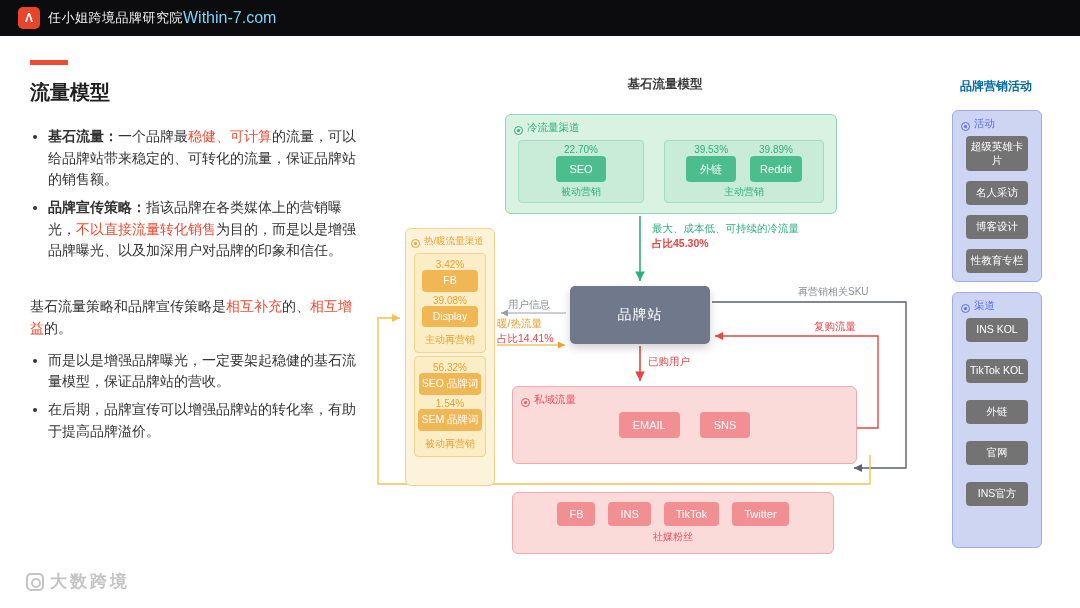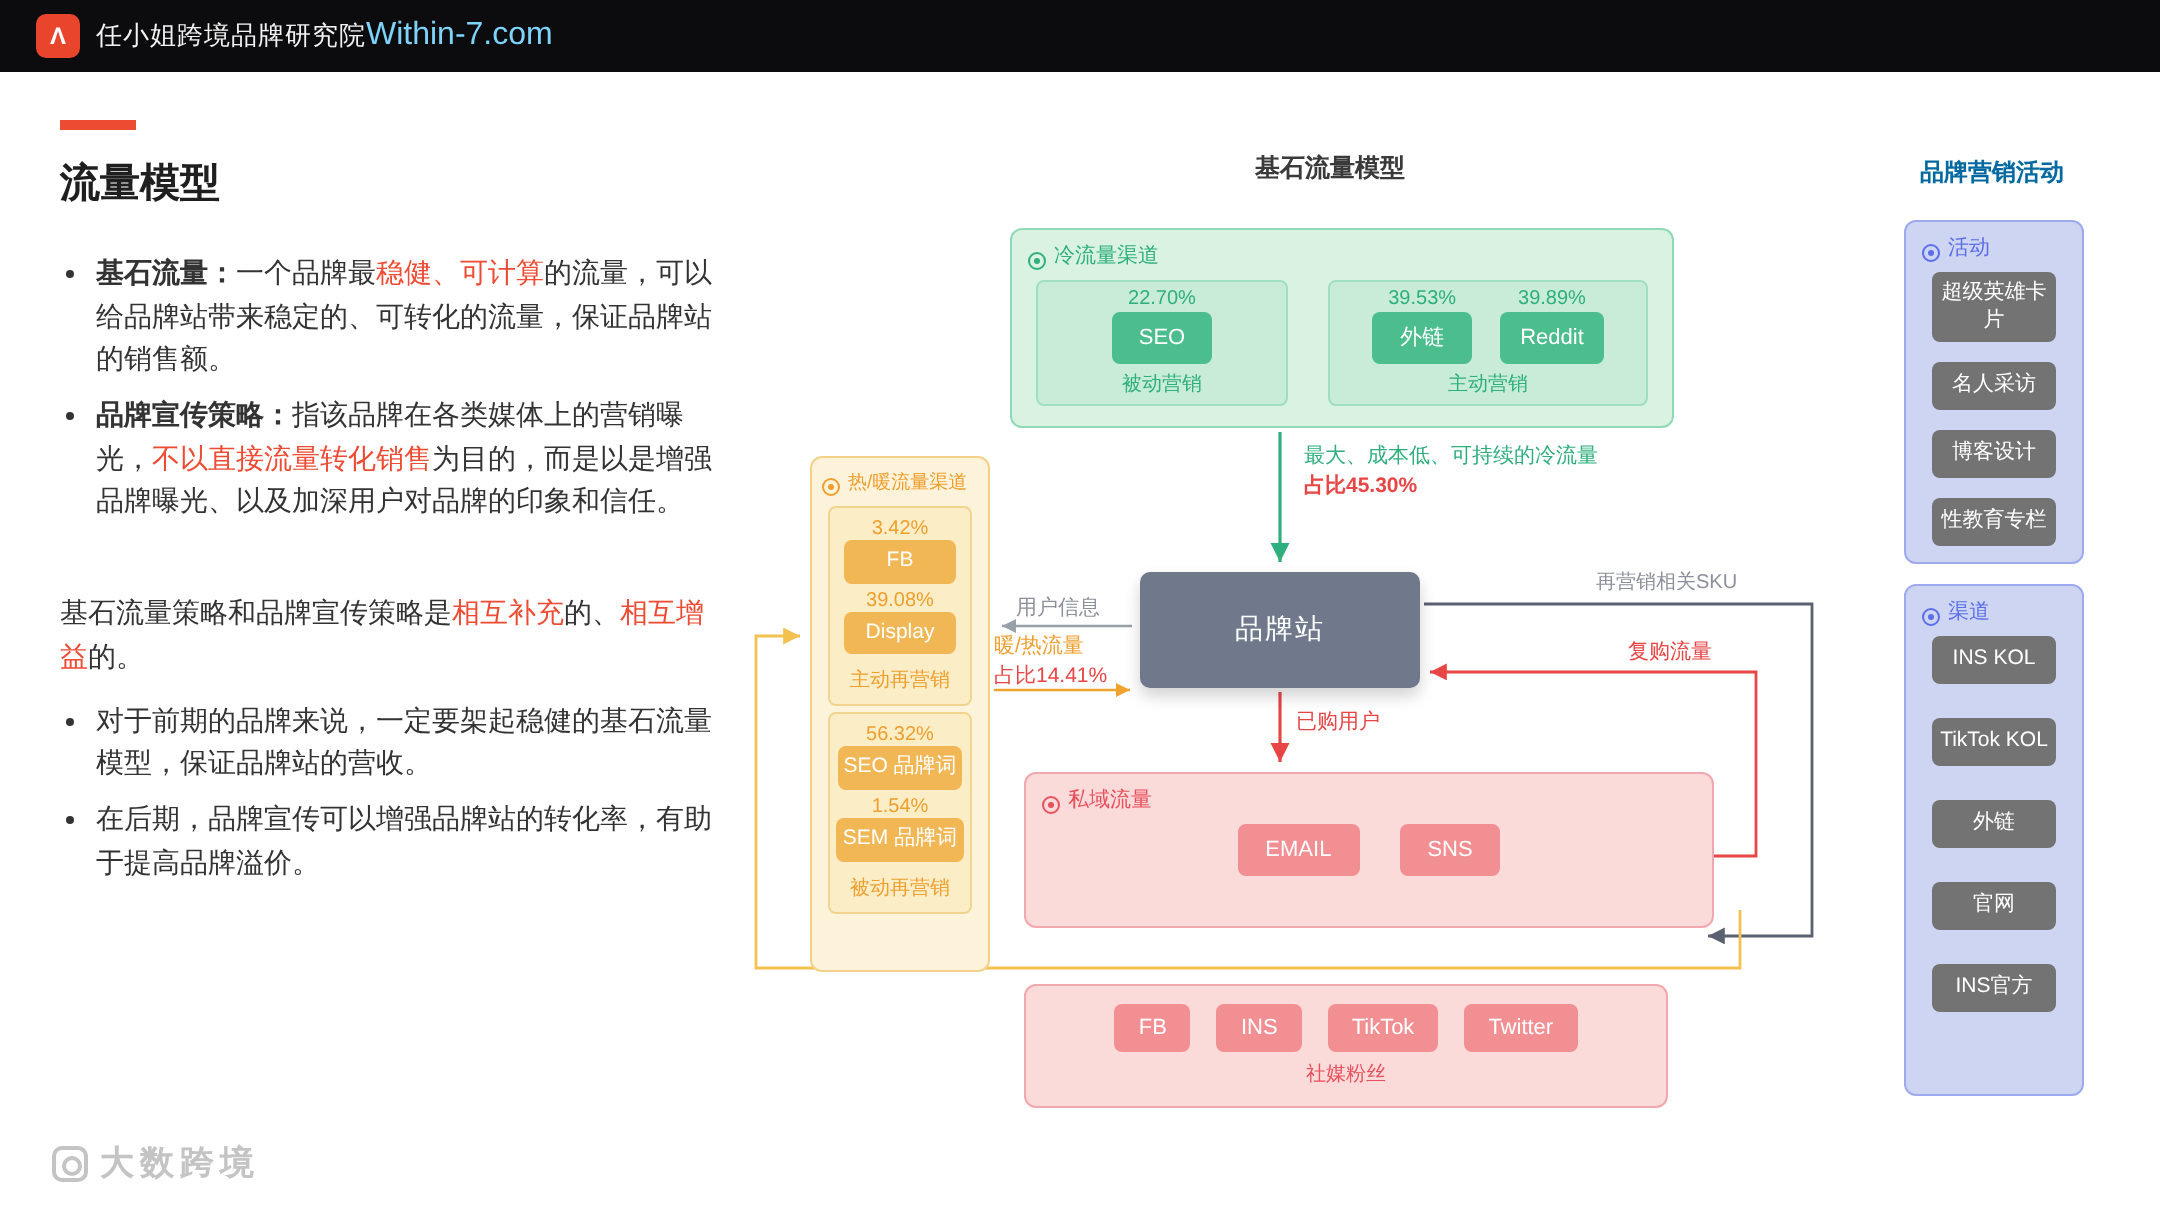--- a/index.html
+++ b/index.html
@@ -129,7 +129,7 @@
     </ul>
     <p class="para2"><span>基石流量策略和品牌宣传策略是</span><span class="red">相互补充</span><span>的、</span><span class="red">相互增益</span><span>的。</span></p>
     <ul>
-      <li><span>对于前期的品牌来说，一定要架起稳健的基石流量模型，保证品牌站的营收。</span></li>
+      <li><span>而是以是增强品牌曝光，一定要架起稳健的基石流量模型，保证品牌站的营收。</span></li>
       <li><span>在后期，品牌宣传可以增强品牌站的转化率，有助于提高品牌溢价。</span></li>
     </ul>
   </section>

